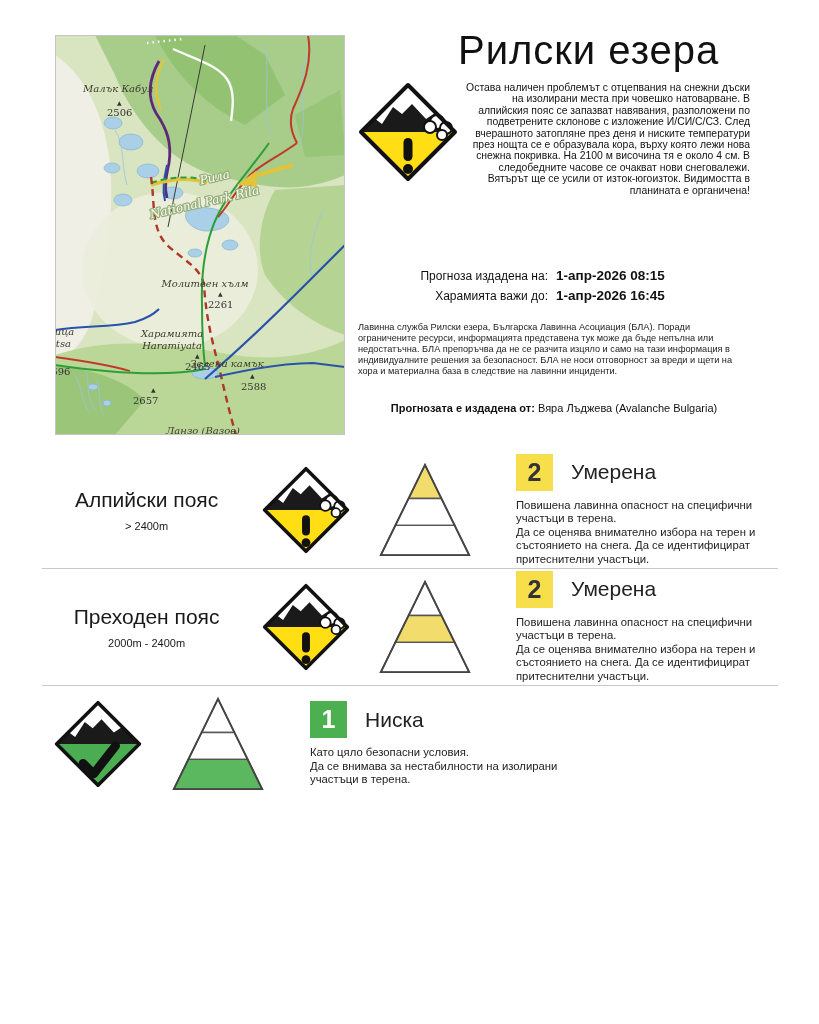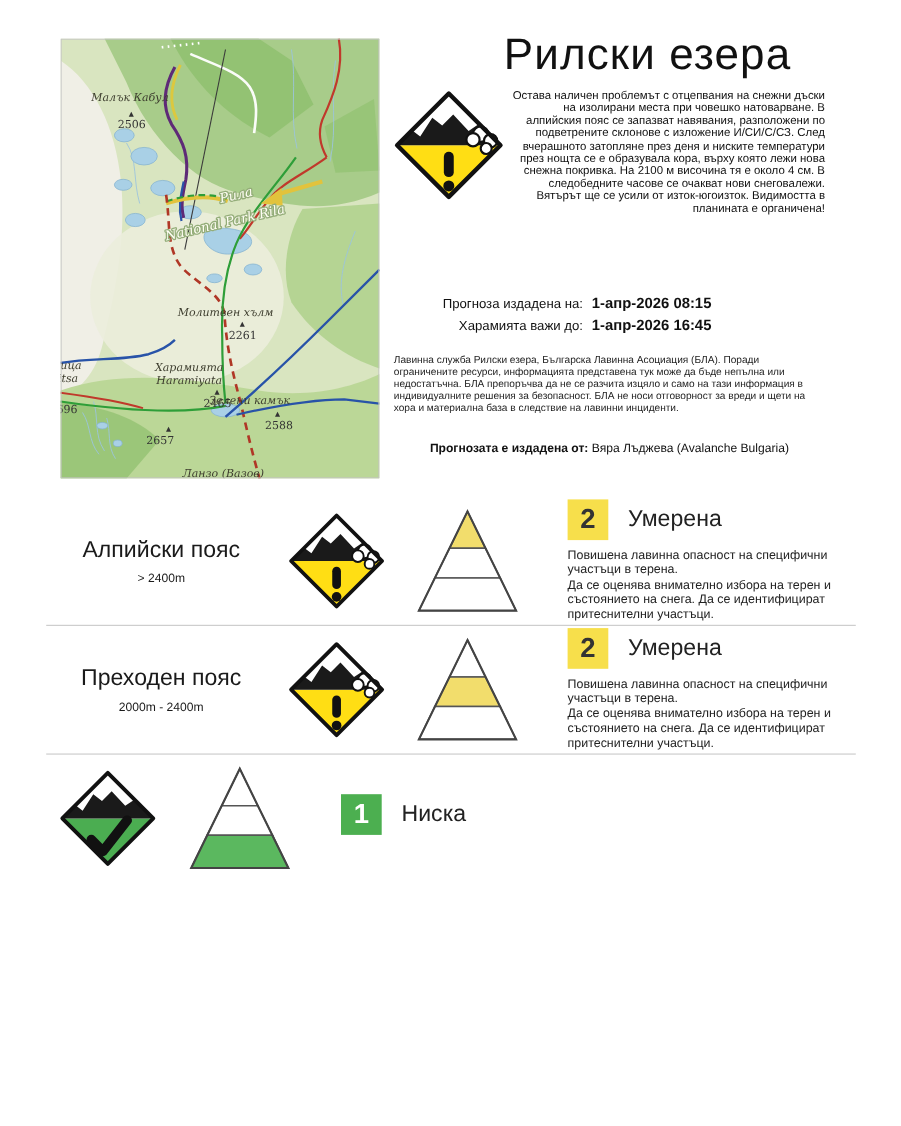--- a/index.html
+++ b/index.html
@@ -12,7 +12,7 @@
   .title{position:absolute;left:458px;top:28px;font-size:40px;letter-spacing:1px;color:#111;white-space:nowrap;}
   .header-icon{position:absolute;left:358px;top:82px;width:100px;height:100px;}
   .summary{position:absolute;left:462px;top:82px;width:288px;font-size:10.4px;line-height:11.4px;color:#111;text-align:right;}
-  .dates{position:absolute;left:358px;top:268px;width:392px;display:grid;grid-template-columns:172px auto;column-gap:8px;row-gap:5px;align-items:baseline;}
+  .dates{position:absolute;left:376px;top:268px;width:392px;display:grid;grid-template-columns:172px auto;column-gap:8px;row-gap:5px;align-items:baseline;}
   .date-label{font-size:12px;text-align:right;color:#111;}
   .date-value{font-size:13.5px;font-weight:bold;color:#111;}
   .disclaimer{position:absolute;left:358px;top:322px;width:390px;font-size:9.2px;line-height:11px;color:#222;}

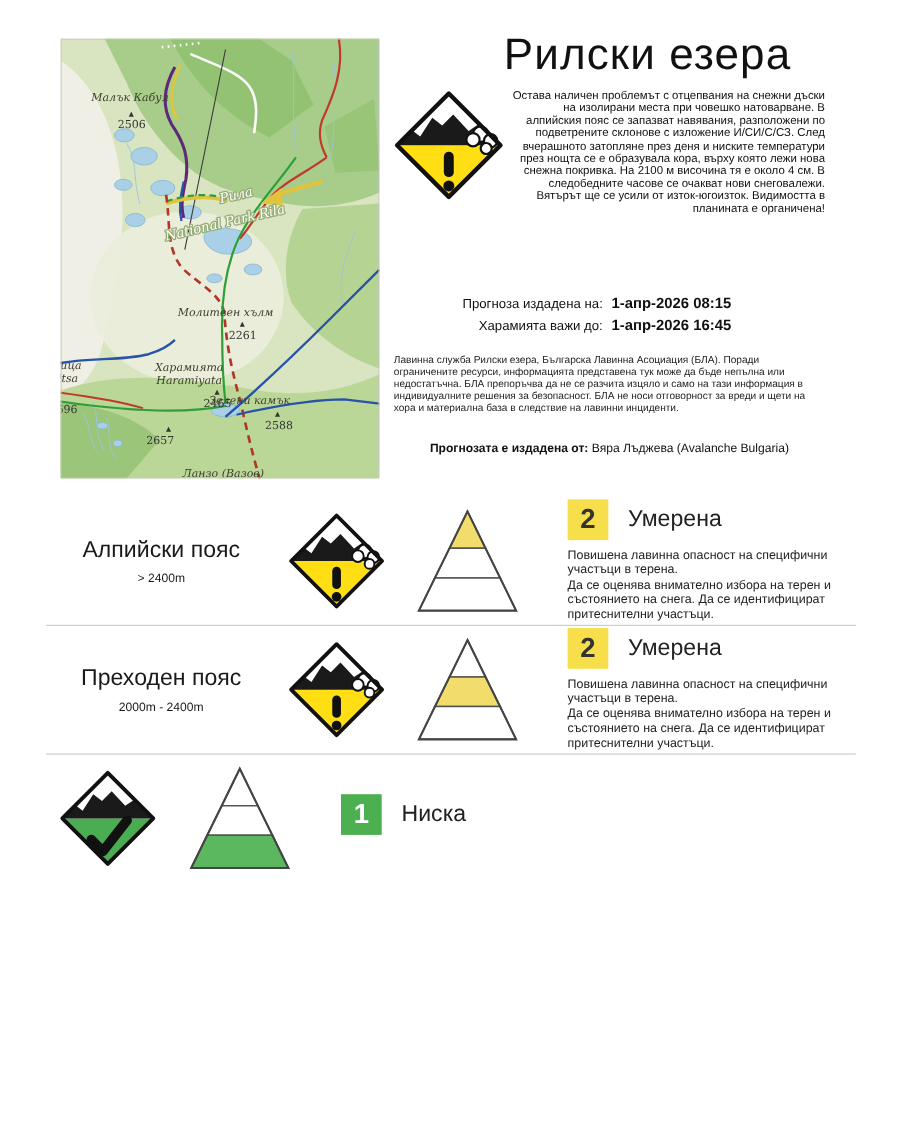--- a/index.html
+++ b/index.html
@@ -279,6 +279,7 @@
         <span class="badge" style="background: rgb(76, 175, 80); color: rgb(255, 255, 255);">1</span>
         <span class="level-name">Ниска</span>
       </div>
+      <div class="desc">Като цяло безопасни условия.</div>
     </div>
   </div>
 

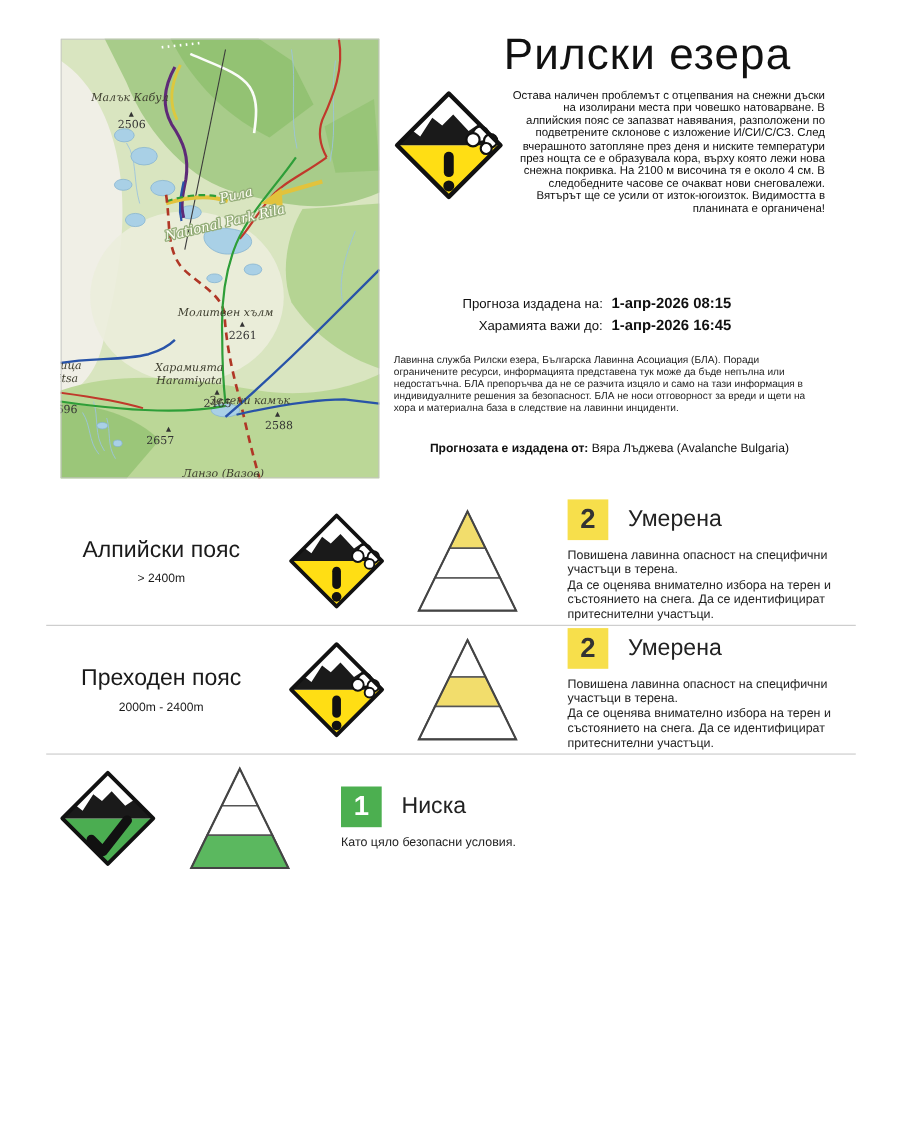--- a/index.html
+++ b/index.html
@@ -280,6 +280,7 @@
         <span class="level-name">Ниска</span>
       </div>
       <div class="desc">Като цяло безопасни условия.</div>
+      <div class="desc">Да се внимава за нестабилности на изолирани участъци в терена.</div>
     </div>
   </div>
 

